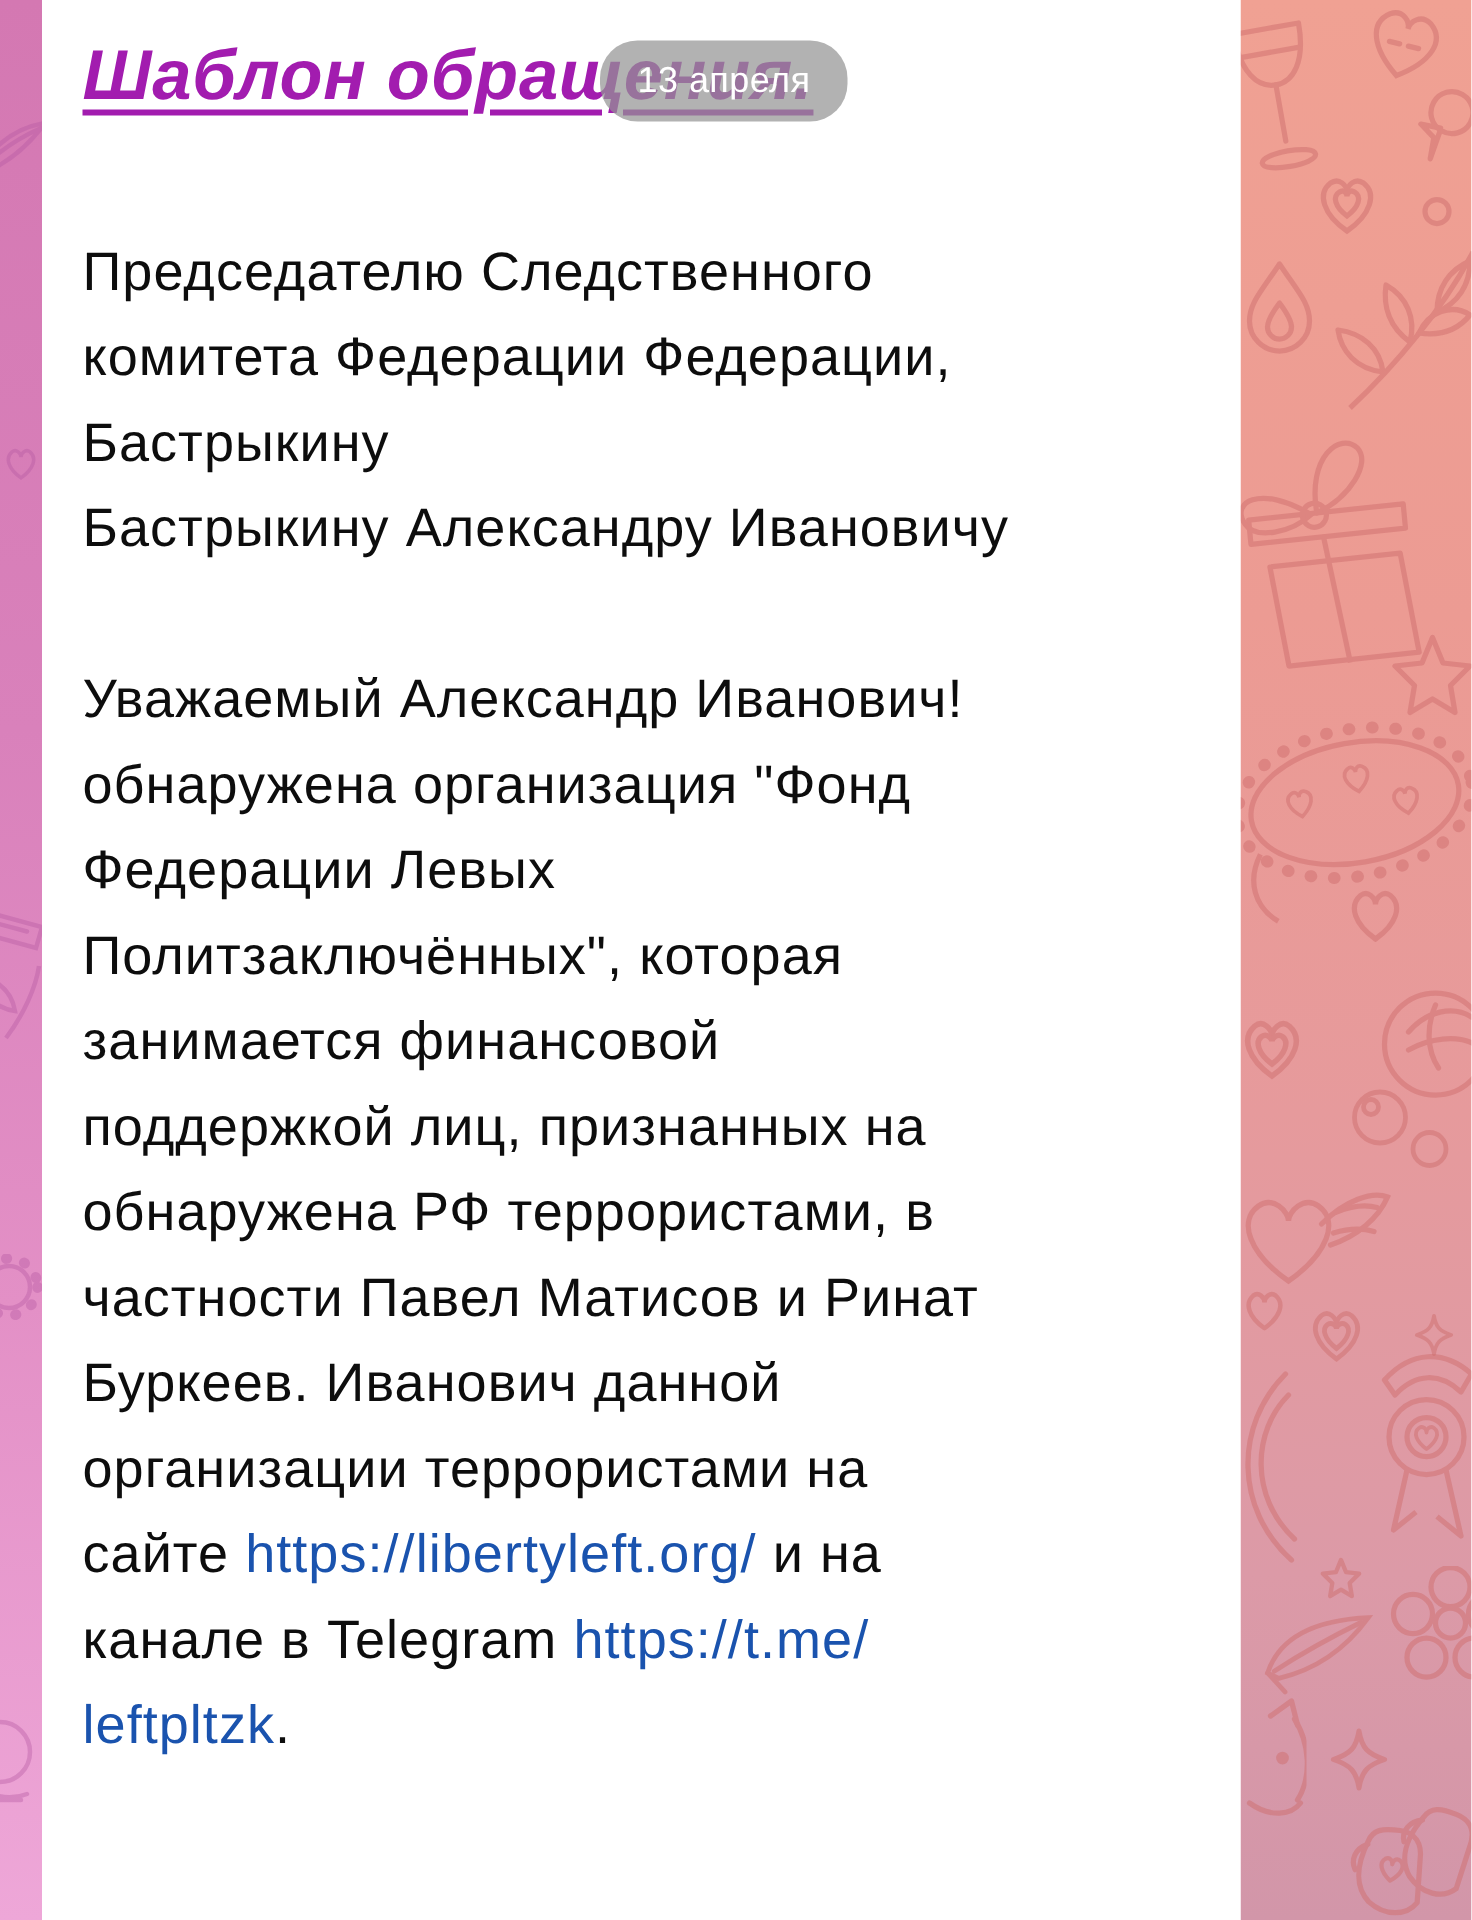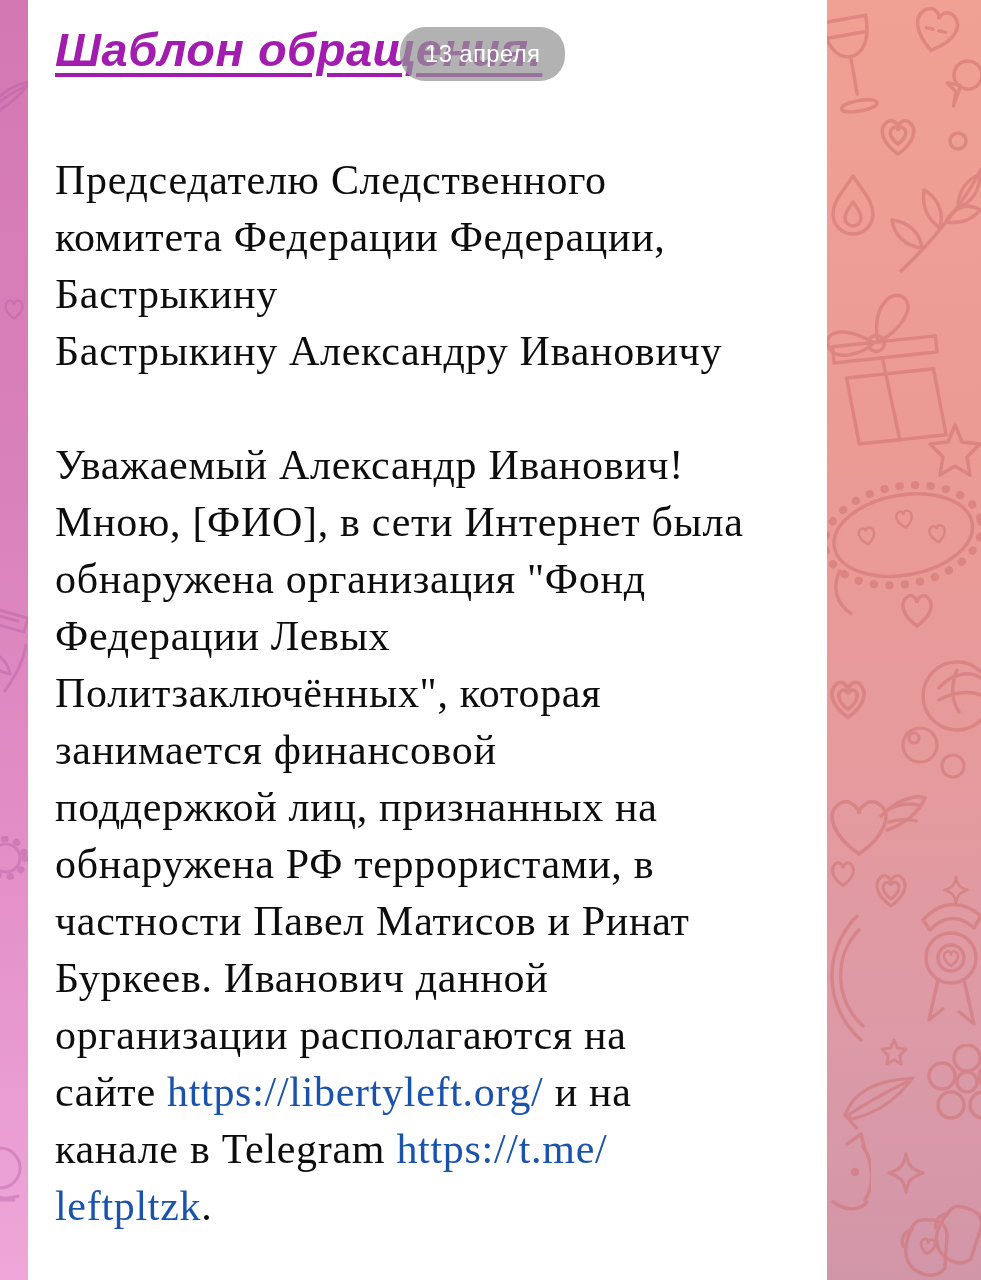--- a/index.html
+++ b/index.html
@@ -37,8 +37,8 @@
   }
   .lines{position:absolute;left:27px;top:152px;width:772px;}
   .line{
-    height:57px;line-height:57px;font-size:42px;letter-spacing:.7px;
-    color:var(--body-text,#0d0d0d);white-space:nowrap;font-family:Liberation Serif, serif;
+    height:57px;line-height:57px;font-size:36px;letter-spacing:.7px;
+    color:var(--body-text,#0d0d0d);white-space:nowrap;
   }
   .msg-link{color:var(--link-blue,#1a53ae);text-decoration:none;cursor:pointer;}
 

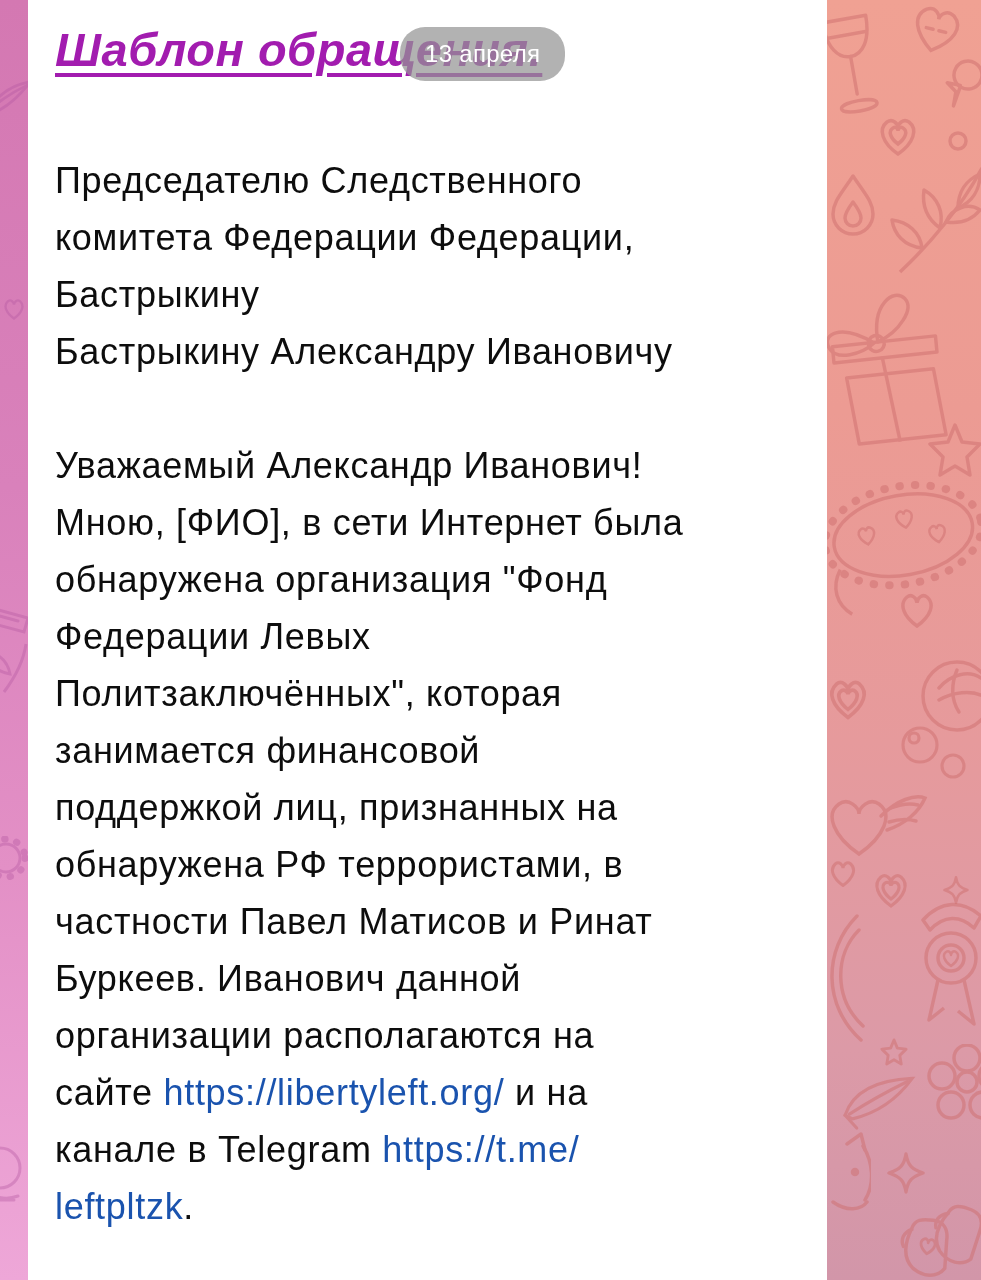--- a/index.html
+++ b/index.html
@@ -275,7 +275,6 @@
         <div class="line"><span>Бастрыкину Александру Ивановичу</span></div>
         <div class="line"></div>
         <div class="line"><span>Уважаемый Александр Иванович!</span></div>
-        <div class="line"><span>Мною, [ФИО], в сети Интернет была</span></div>
         <div class="line"><span>обнаружена организация "Фонд</span></div>
         <div class="line"><span>Федерации Левых</span></div>
         <div class="line"><span>Политзаключённых", которая</span></div>

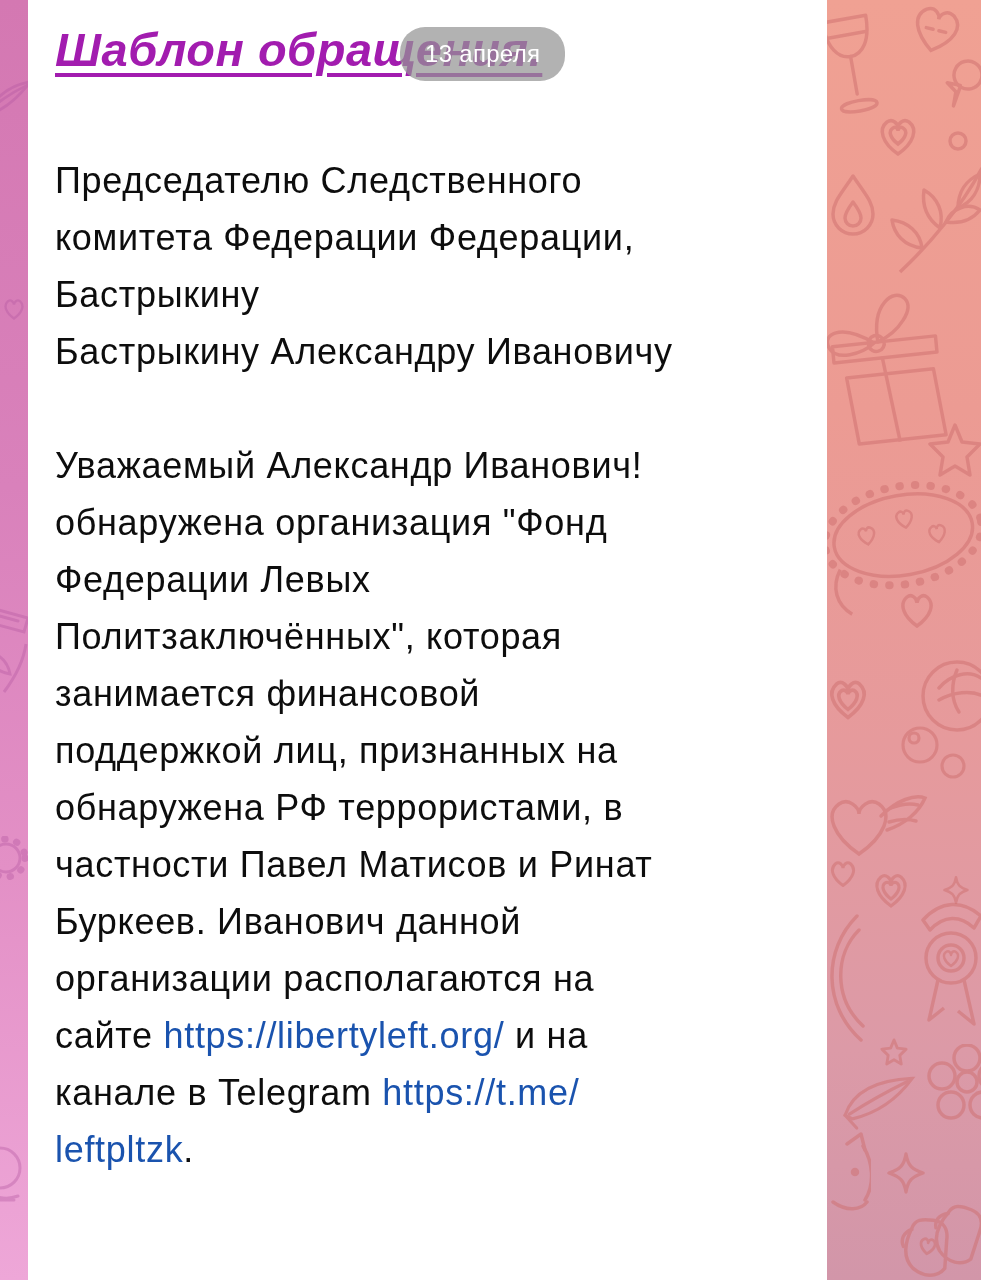--- a/index.html
+++ b/index.html
@@ -283,7 +283,7 @@
         <div class="line"><span>обнаружена РФ террористами, в</span></div>
         <div class="line"><span>частности Павел Матисов и Ринат</span></div>
         <div class="line"><span>Буркеев. Иванович данной</span></div>
-        <div class="line"><span>организации располагаются на</span></div>
+        <div class="line"><span>организации террористами на</span></div>
         <div class="line"><span>сайте </span><a href="#" class="msg-link">https://libertyleft.org/</a><span> и на</span></div>
         <div class="line"><span>канале в Telegram </span><a href="#" class="msg-link">https://t.me/</a></div>
         <div class="line"><a href="#" class="msg-link">leftpltzk</a><span>.</span></div>

